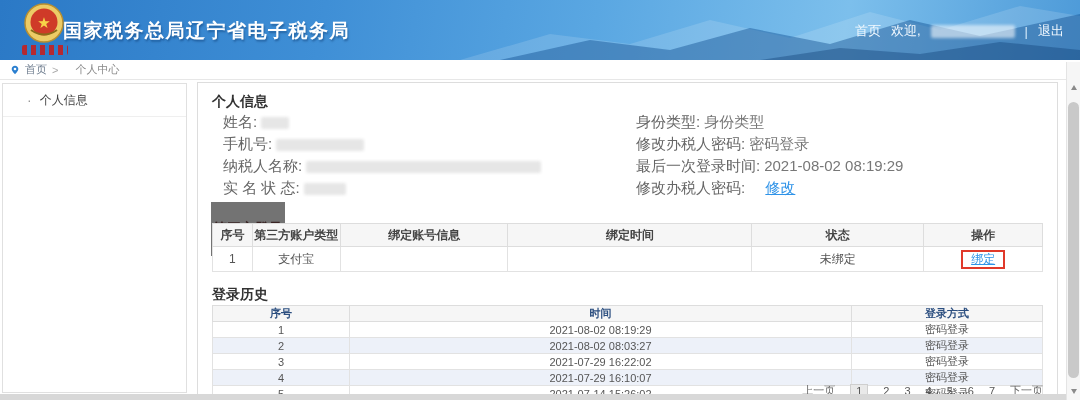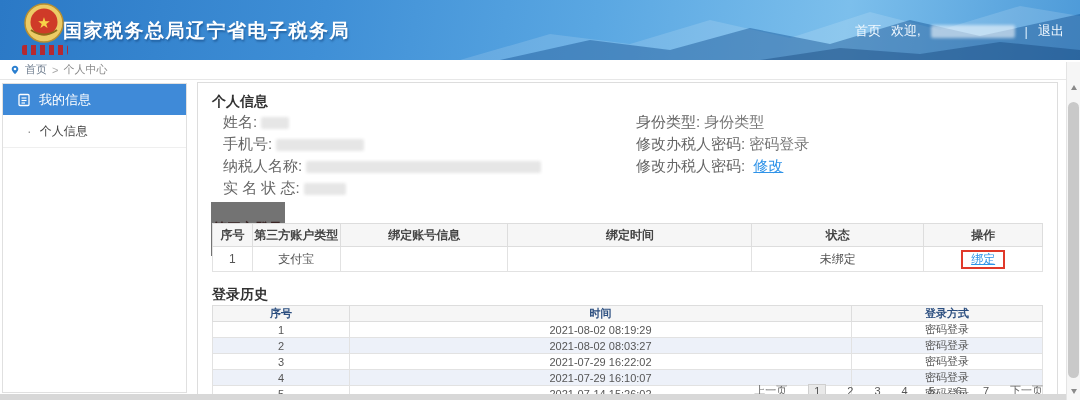--- a/index.html
+++ b/index.html
@@ -44,7 +44,7 @@
     padding-left:10px; font-size:11px; color:#6b7a8c;
   }
   .crumb .sep { color:#aaa; }
-  .crumb .cur { color:#888; }
+  .crumb .cur { color:#888;margin-left:12px; }
 
   
   .sidebar {

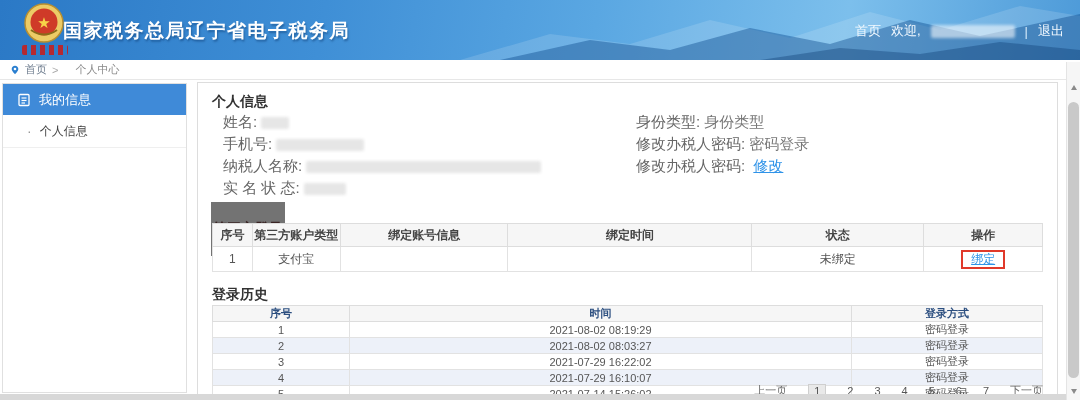--- a/index.html
+++ b/index.html
@@ -155,15 +155,6 @@
 </div>
 
 <div class="sidebar">
-  <div class="side-hdr">
-    <svg width="14" height="14" viewBox="0 0 14 14">
-      <rect x="2" y="1.5" width="10" height="11" rx="1" fill="none" stroke="#fff" stroke-width="1.3"></rect>
-      <line x1="4.5" y1="5" x2="9.5" y2="5" stroke="#fff" stroke-width="1.2"></line>
-      <line x1="4.5" y1="7.5" x2="9.5" y2="7.5" stroke="#fff" stroke-width="1.2"></line>
-      <line x1="4.5" y1="10" x2="8" y2="10" stroke="#fff" stroke-width="1.2"></line>
-    </svg>
-    <span>我的信息</span>
-  </div>
   <div class="side-item">
     <span class="dot">·</span>
     <span>个人信息</span>

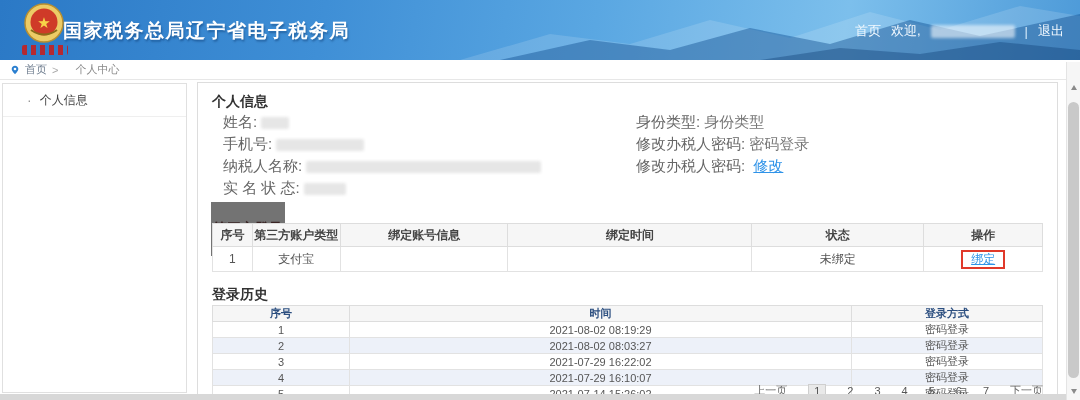--- a/index.html
+++ b/index.html
@@ -188,6 +188,9 @@
       <span>修改办税人密码:</span><span class="val">密码登录</span>
     </div>
     <div class="info-row">
+      <span>最后一次登录时间:</span><span class="val">2021-08-02 08:19:29</span>
+    </div>
+    <div class="info-row">
       <span>修改办税人密码:</span>
       <a class="lnk-blue" style="margin-left:4px;">修改</a>
     </div>

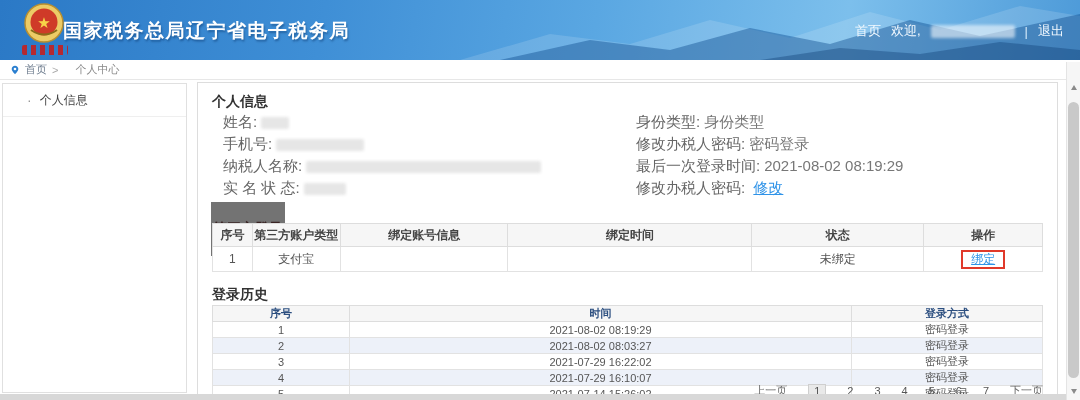--- a/index.html
+++ b/index.html
@@ -192,7 +192,7 @@
     </div>
     <div class="info-row">
       <span>修改办税人密码:</span>
-      <a class="lnk-blue" style="margin-left:4px;">修改</a>
+      <a class="lnk-blue" style="margin-left:16px;">修改</a>
     </div>
   </div>
 

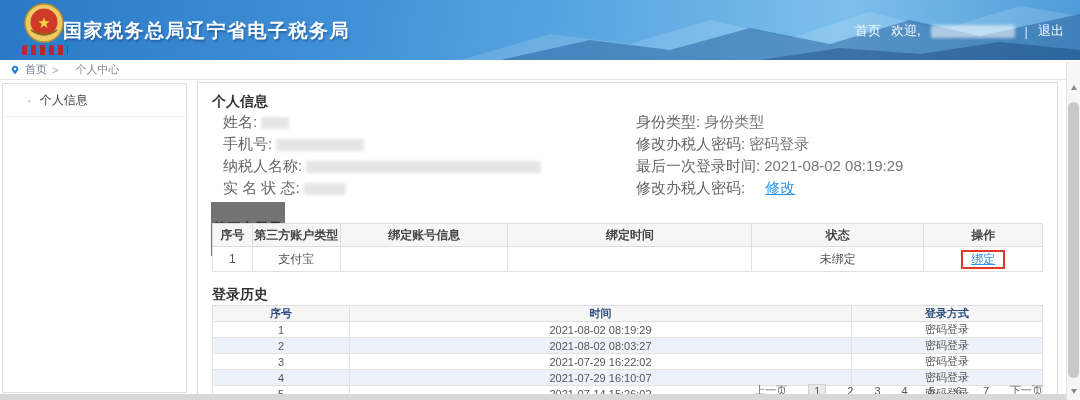--- a/index.html
+++ b/index.html
@@ -100,7 +100,7 @@
 
   .pager {
     position:absolute; right:14px; top:300px; display:flex; align-items:center;
-    gap:21px; font-size:11px; color:#666;
+    gap:15px; font-size:11px; color:#666;
   }
   .pager .pg { cursor:pointer; color:#555; }
   .pager .pg.active { background:#e9e9e9; border:1px solid #cfcfcf; padding:0 5px; }

